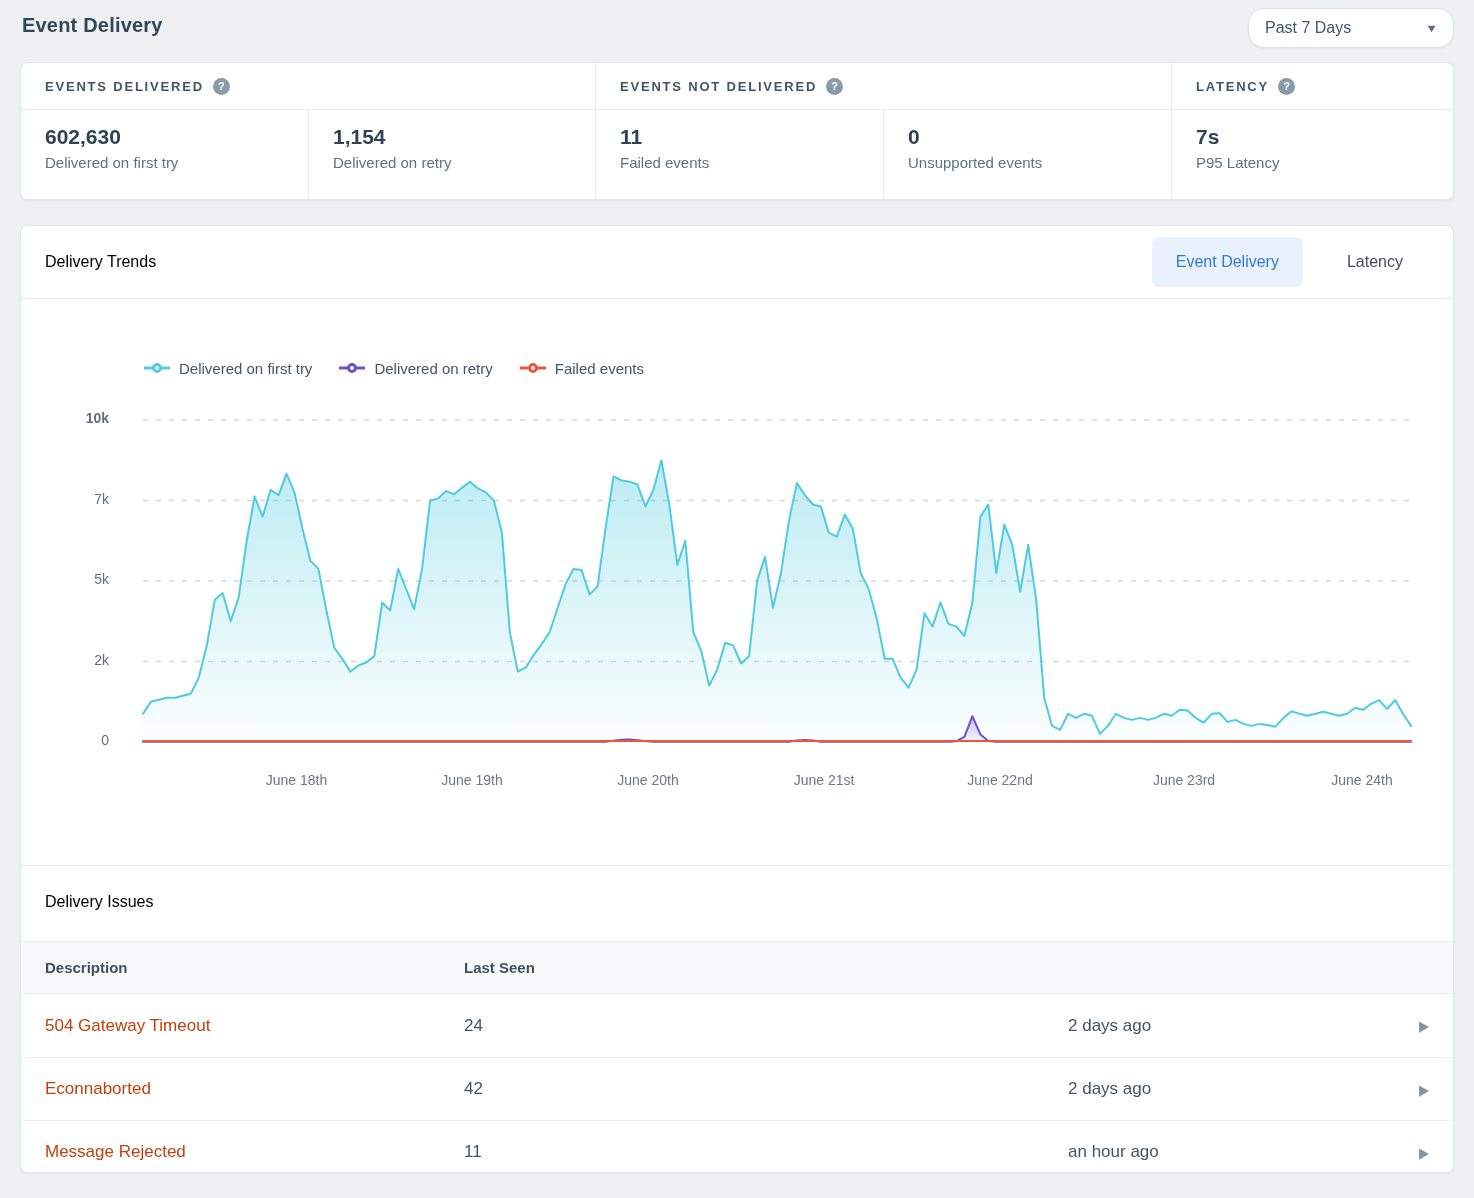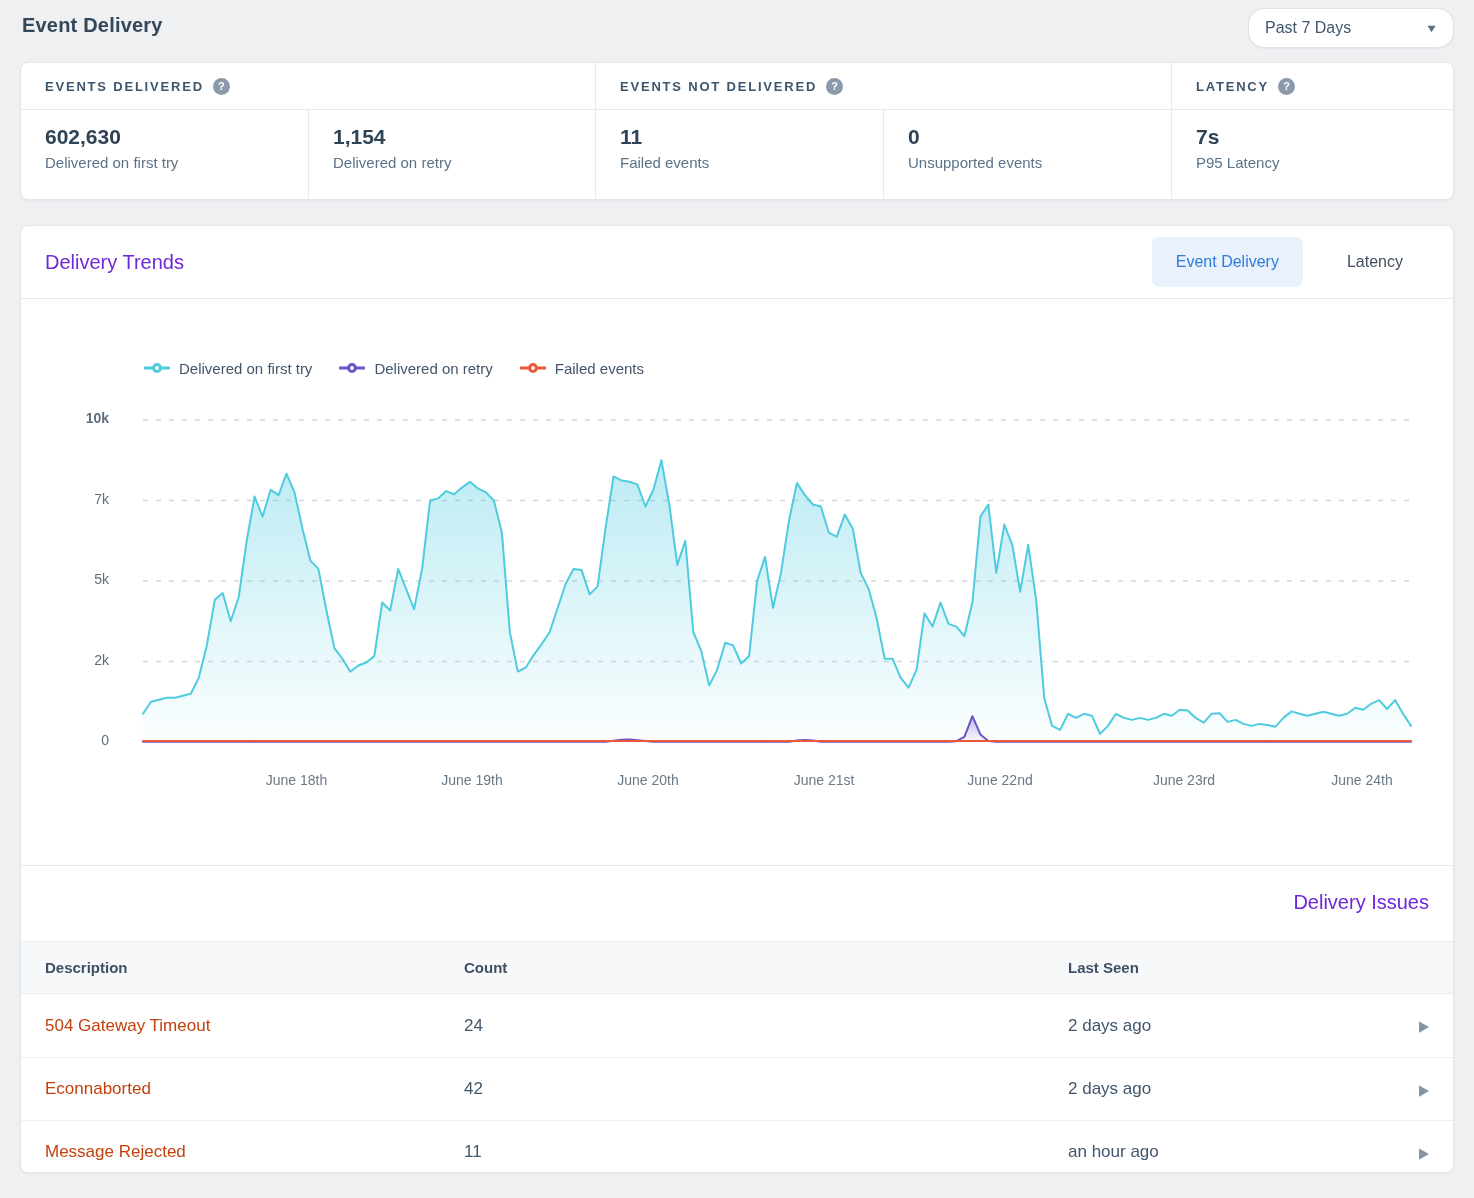--- a/index.html
+++ b/index.html
@@ -65,7 +65,7 @@
     height:73px; border-bottom:1px solid #e7ebef;
     display:flex; align-items:center; padding:0 26px 0 24px;
   }
-  .section-title { font-size:20px; font-weight:500; color:#6d28d9; }
+  .section-title { font-size:16px; font-weight:500; color:#000000; }
   .tabs { margin-left:auto; display:flex; align-items:center; gap:20px; }
   .tab {
     border:none; background:transparent; font-family:inherit;

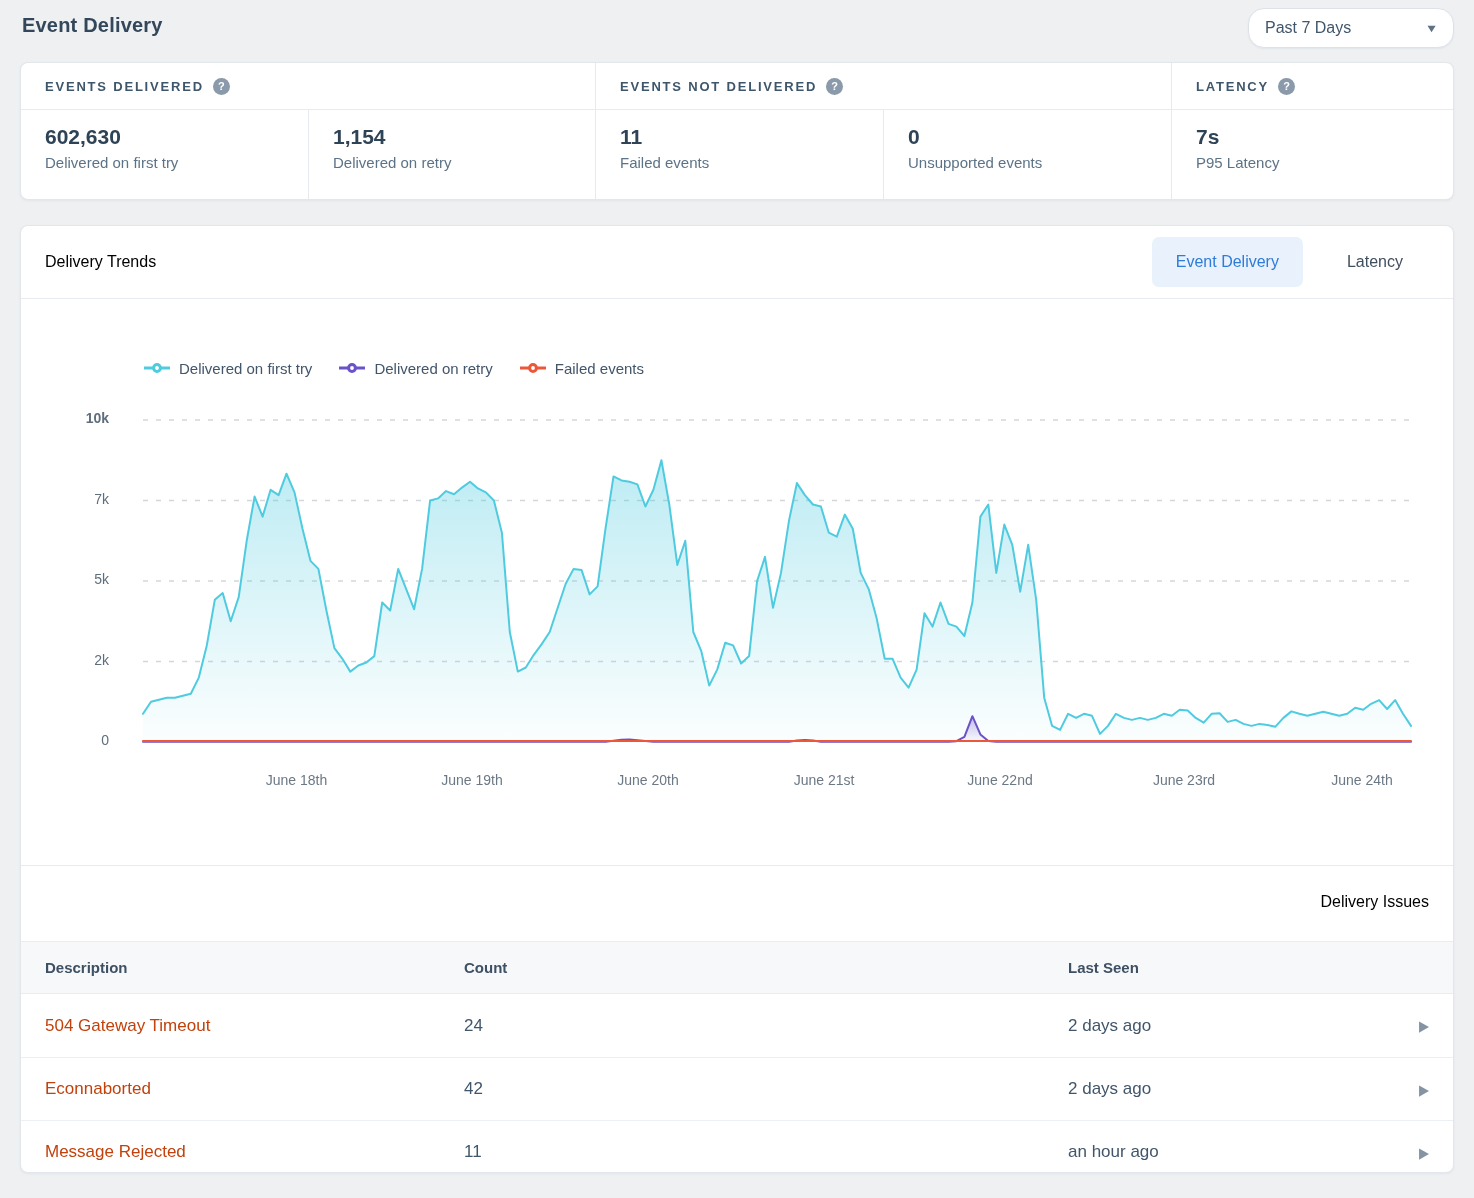--- a/index.html
+++ b/index.html
@@ -103,7 +103,7 @@
 
   
   .issues-section { padding:22px 0 0; }
-  .issues-section .section-title { padding:0 24px; height:28px; line-height:28px;text-align:right; }
+  .issues-section .section-title { padding:0 24px; height:28px; line-height:28px; }
   .issues-table { margin-top:25px; }
   .thead {
     display:grid; grid-template-columns:419px 604px 1fr 48px;

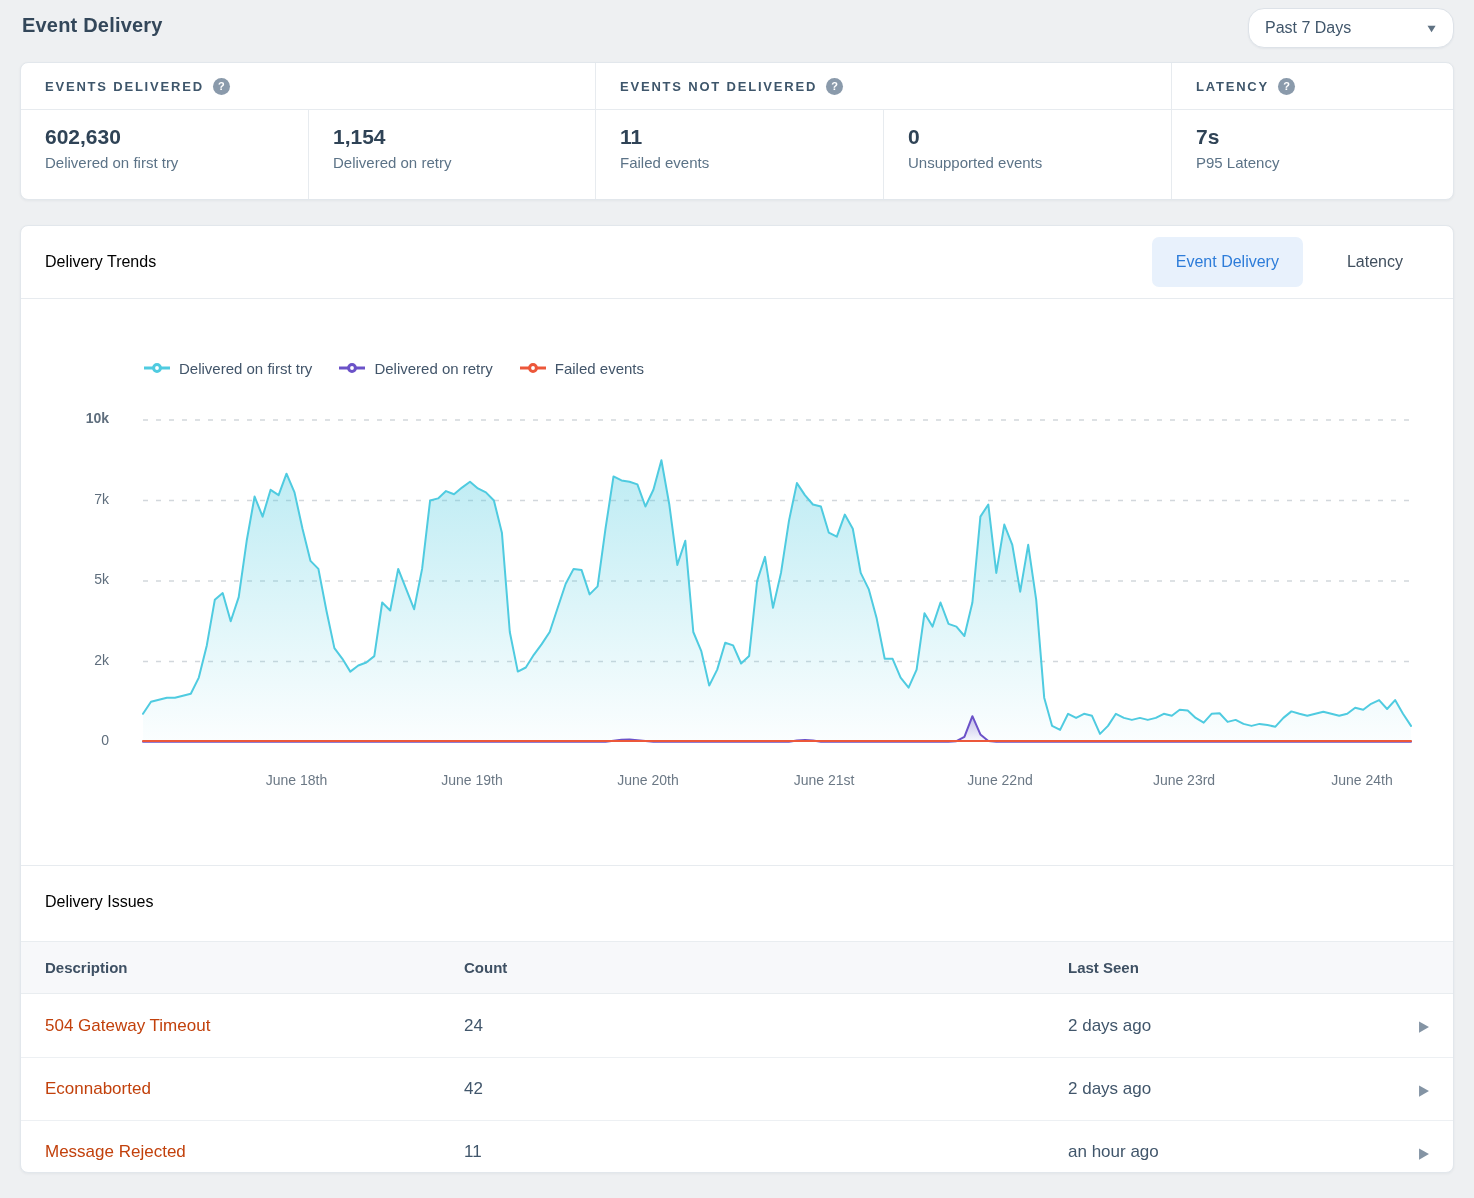--- a/index.html
+++ b/index.html
@@ -262,7 +262,6 @@
       <div class="issues-table">
         <div class="thead">
           <div>Description</div>
-          <div>Count</div>
           <div>Last Seen</div>
           <div></div>
         </div>

